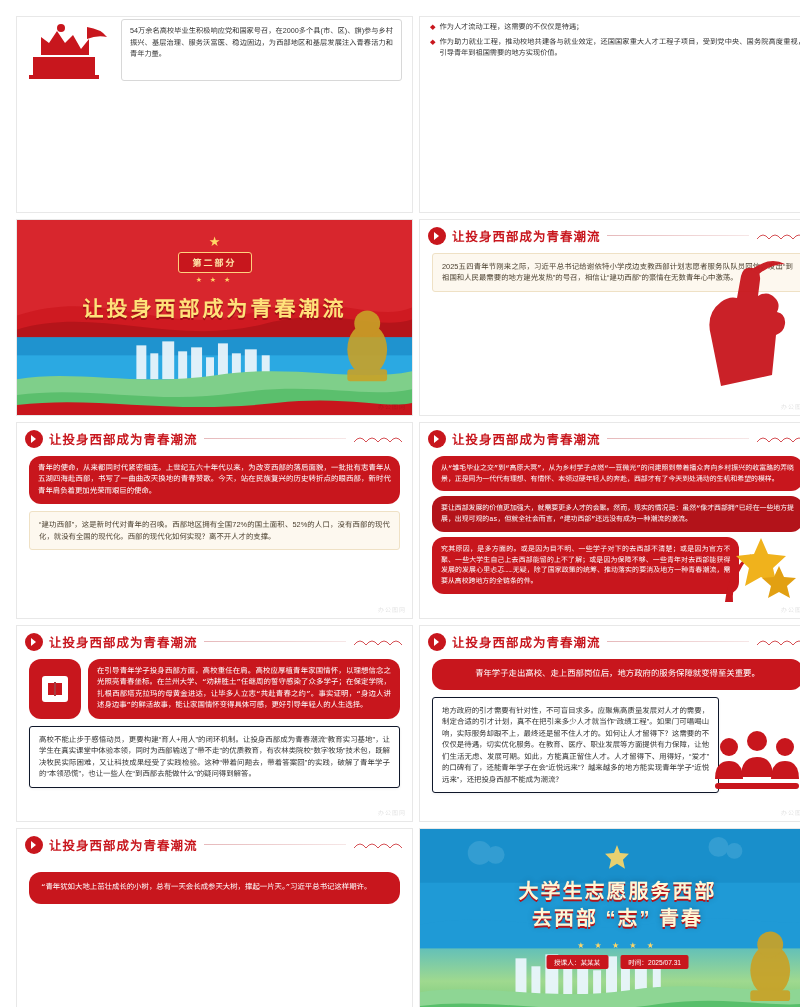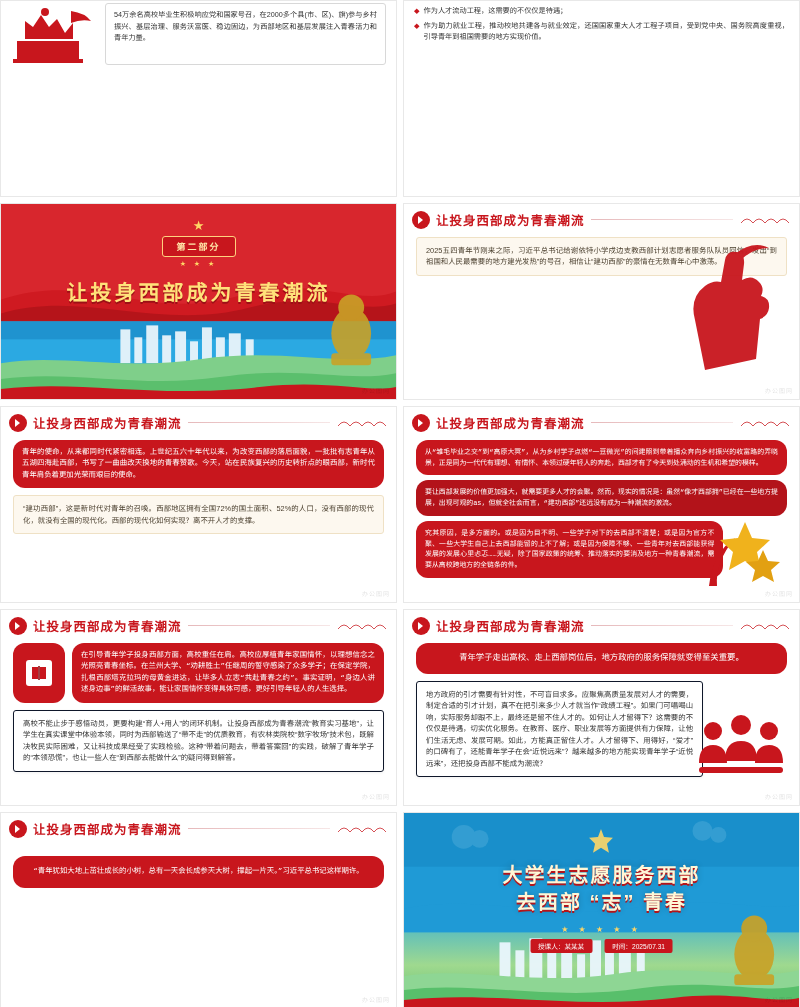--- a/index.html
+++ b/index.html
@@ -4,7 +4,7 @@
 <style>
   html,body{margin:0;padding:0;background:#ffffff;}
   body{width:800px;height:1007px;font-family:"Liberation Sans","DejaVu Sans",sans-serif;color:#222;}
-  .deck{width:800px;height:1007px;display:grid;grid-template-columns:397px 397px;grid-template-rows:repeat(5,197px);gap:6px 6px;padding:0;box-sizing:border-box;}
+  .deck{width:800px;height:1007px;display:grid;grid-template-columns:397px 397px;grid-template-rows:repeat(5,197px);gap:6px 6px;padding:16px;box-sizing:border-box;}
   .slide{position:relative;overflow:hidden;background:#fff;border:1px solid #e8e8e8;box-sizing:border-box;}
 
   

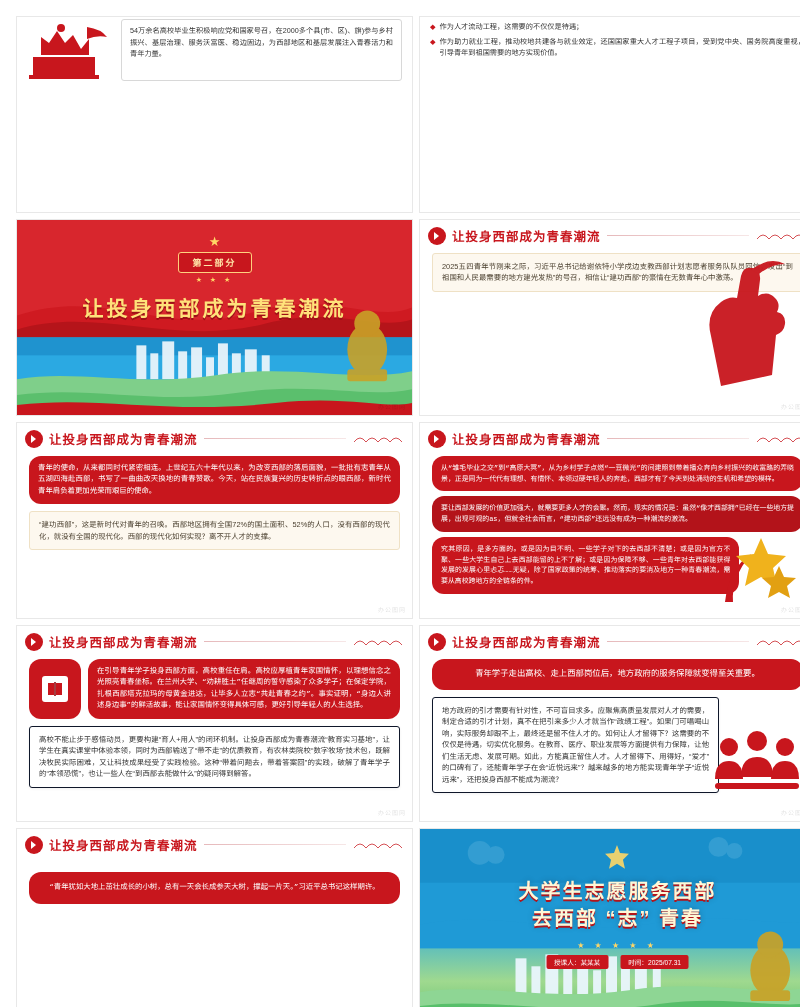--- a/index.html
+++ b/index.html
@@ -269,7 +269,7 @@
       </svg>
     </div>
     <div class="body-pad" style="padding-top:16px;gap:10px;">
-      <div class="redblock tinyquote" style="text-align:center;padding:10px 12px;">“青年犹如大地上茁壮成长的小树，总有一天会长成参天大树，撑起一片天。”习近平总书记这样期许。</div>
+      <div class="redblock tinyquote" style="padding:10px 12px;">“青年犹如大地上茁壮成长的小树，总有一天会长成参天大树，撑起一片天。”习近平总书记这样期许。</div>
     </div>
     <div class="wm">办公图网</div>
   </div>

